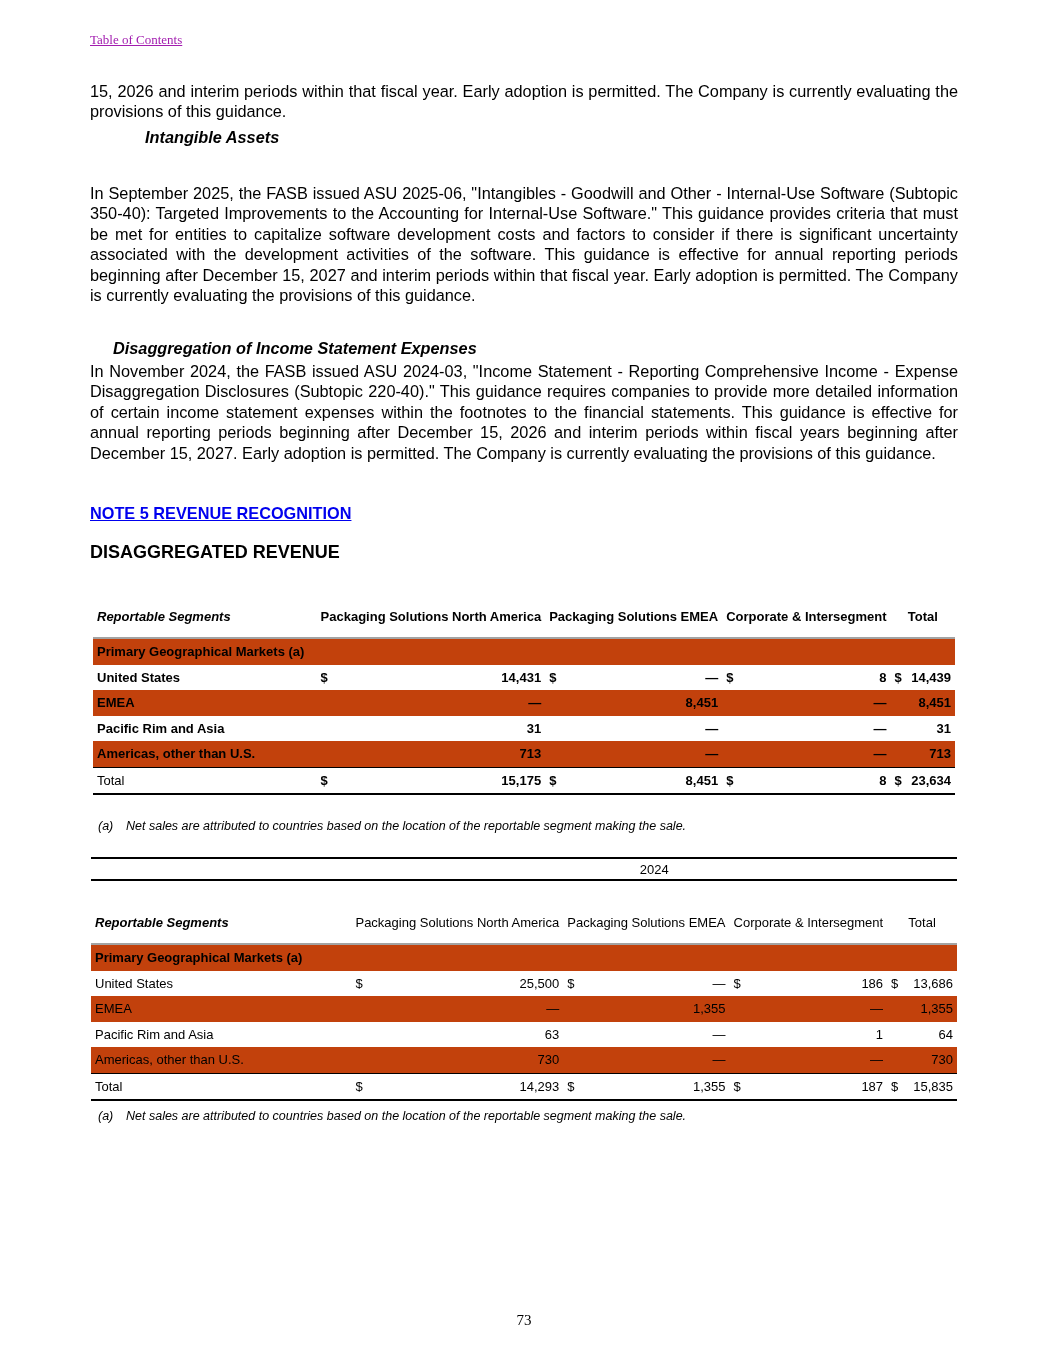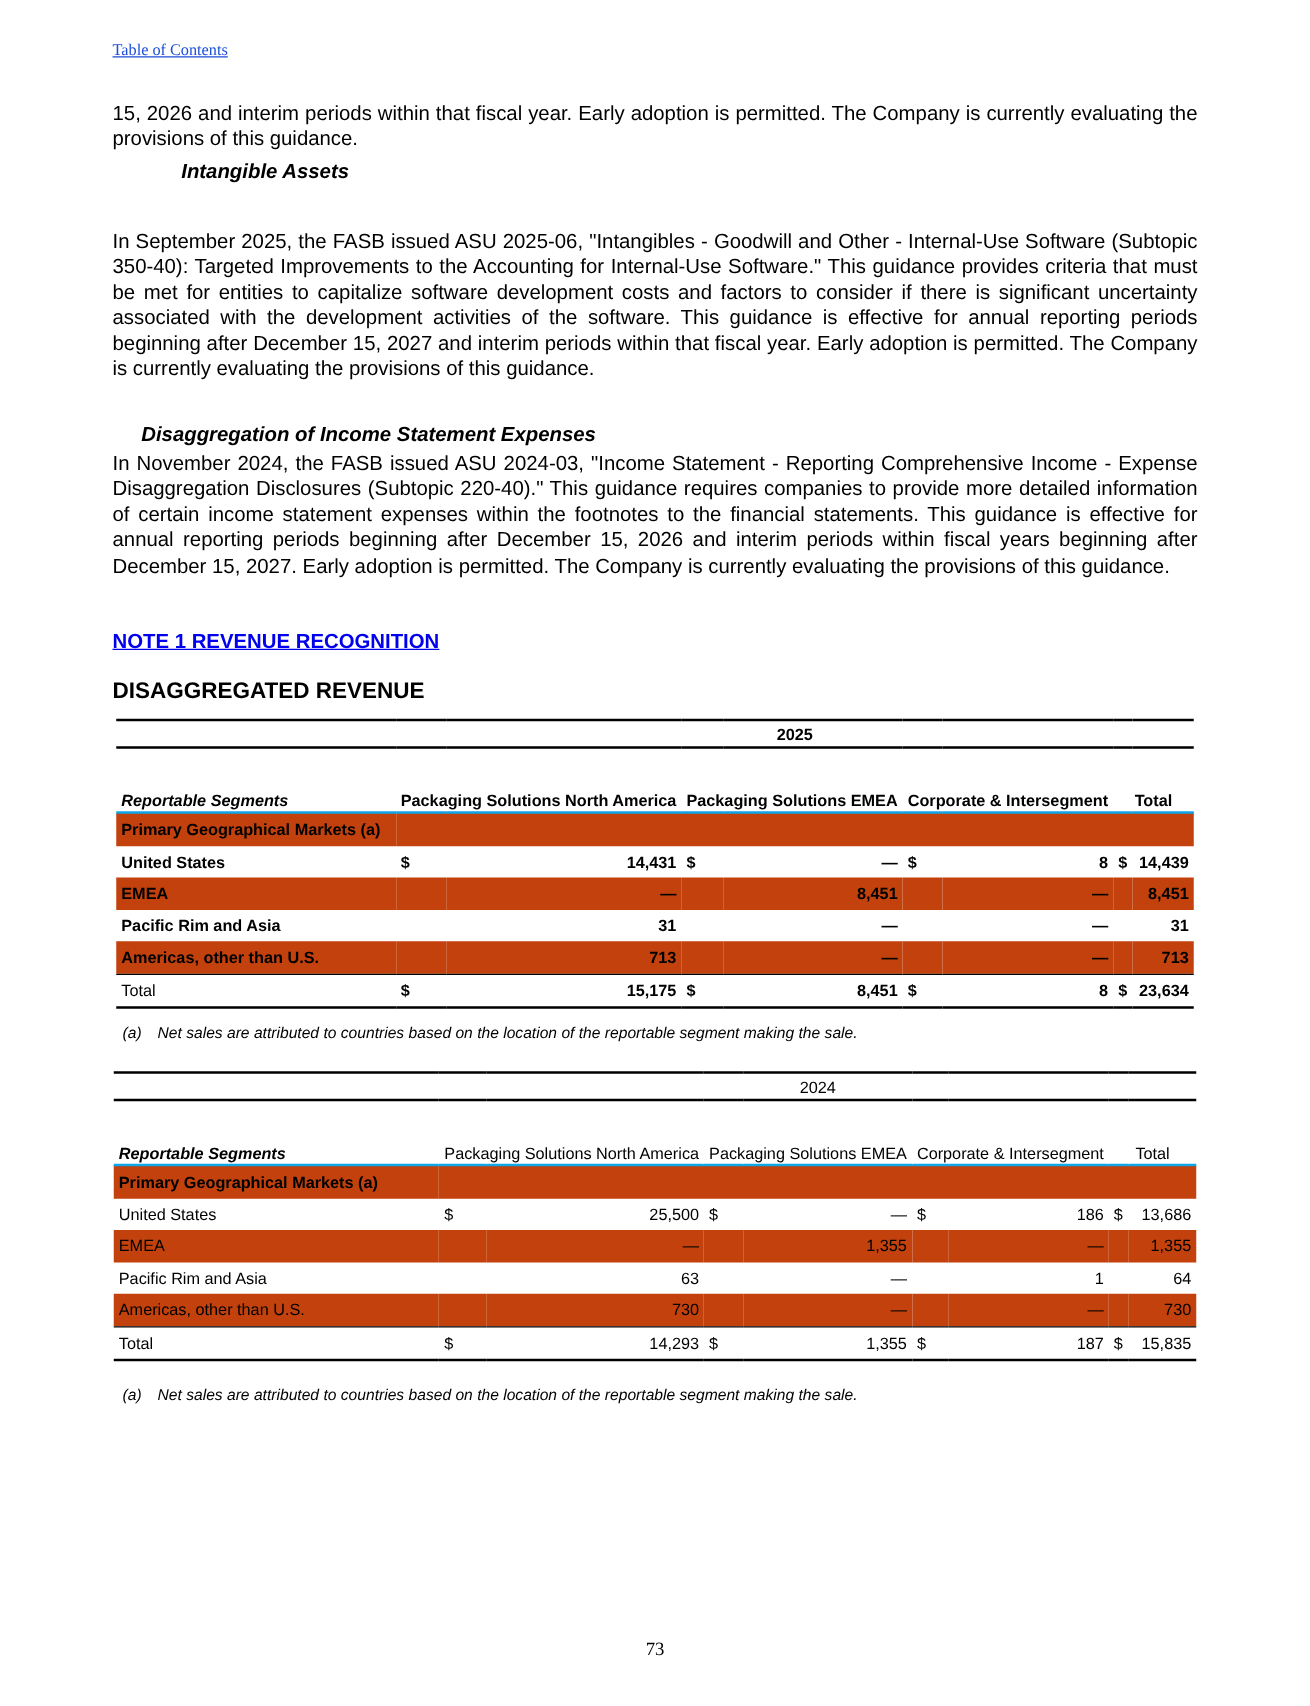--- a/index.html
+++ b/index.html
@@ -4,7 +4,7 @@
 <style>
   html, body { margin: 0; padding: 0; background: #ffffff; }
   body { width: 1048px; height: 1365px; position: relative; font-family: "Liberation Sans", sans-serif; color: #000; }
-  .toc { position: absolute; left: 90px; top: 32px; font-family: "Liberation Serif", serif; font-size: 13px; color: #1d4ed8; text-decoration: underline; cursor: pointer; }
+  .toc { position: absolute; left: 90px; top: 32px; font-family: "Liberation Serif", serif; font-size: 13px; color: #a21caf; text-decoration: underline; cursor: pointer; }
   .para { position: absolute; left: 90px; width: 868px; font-size: 16.3px; line-height: 20.4px; text-align: justify; margin: 0; }
   .subhead { position: absolute; left: 113px; font-size: 16.3px; font-weight: bold; font-style: italic; margin: 0; }
   .note-title { position: absolute; left: 90px; top: 504px; font-size: 16.3px; font-weight: bold; color: #0000ee; text-decoration: underline; cursor: pointer; }

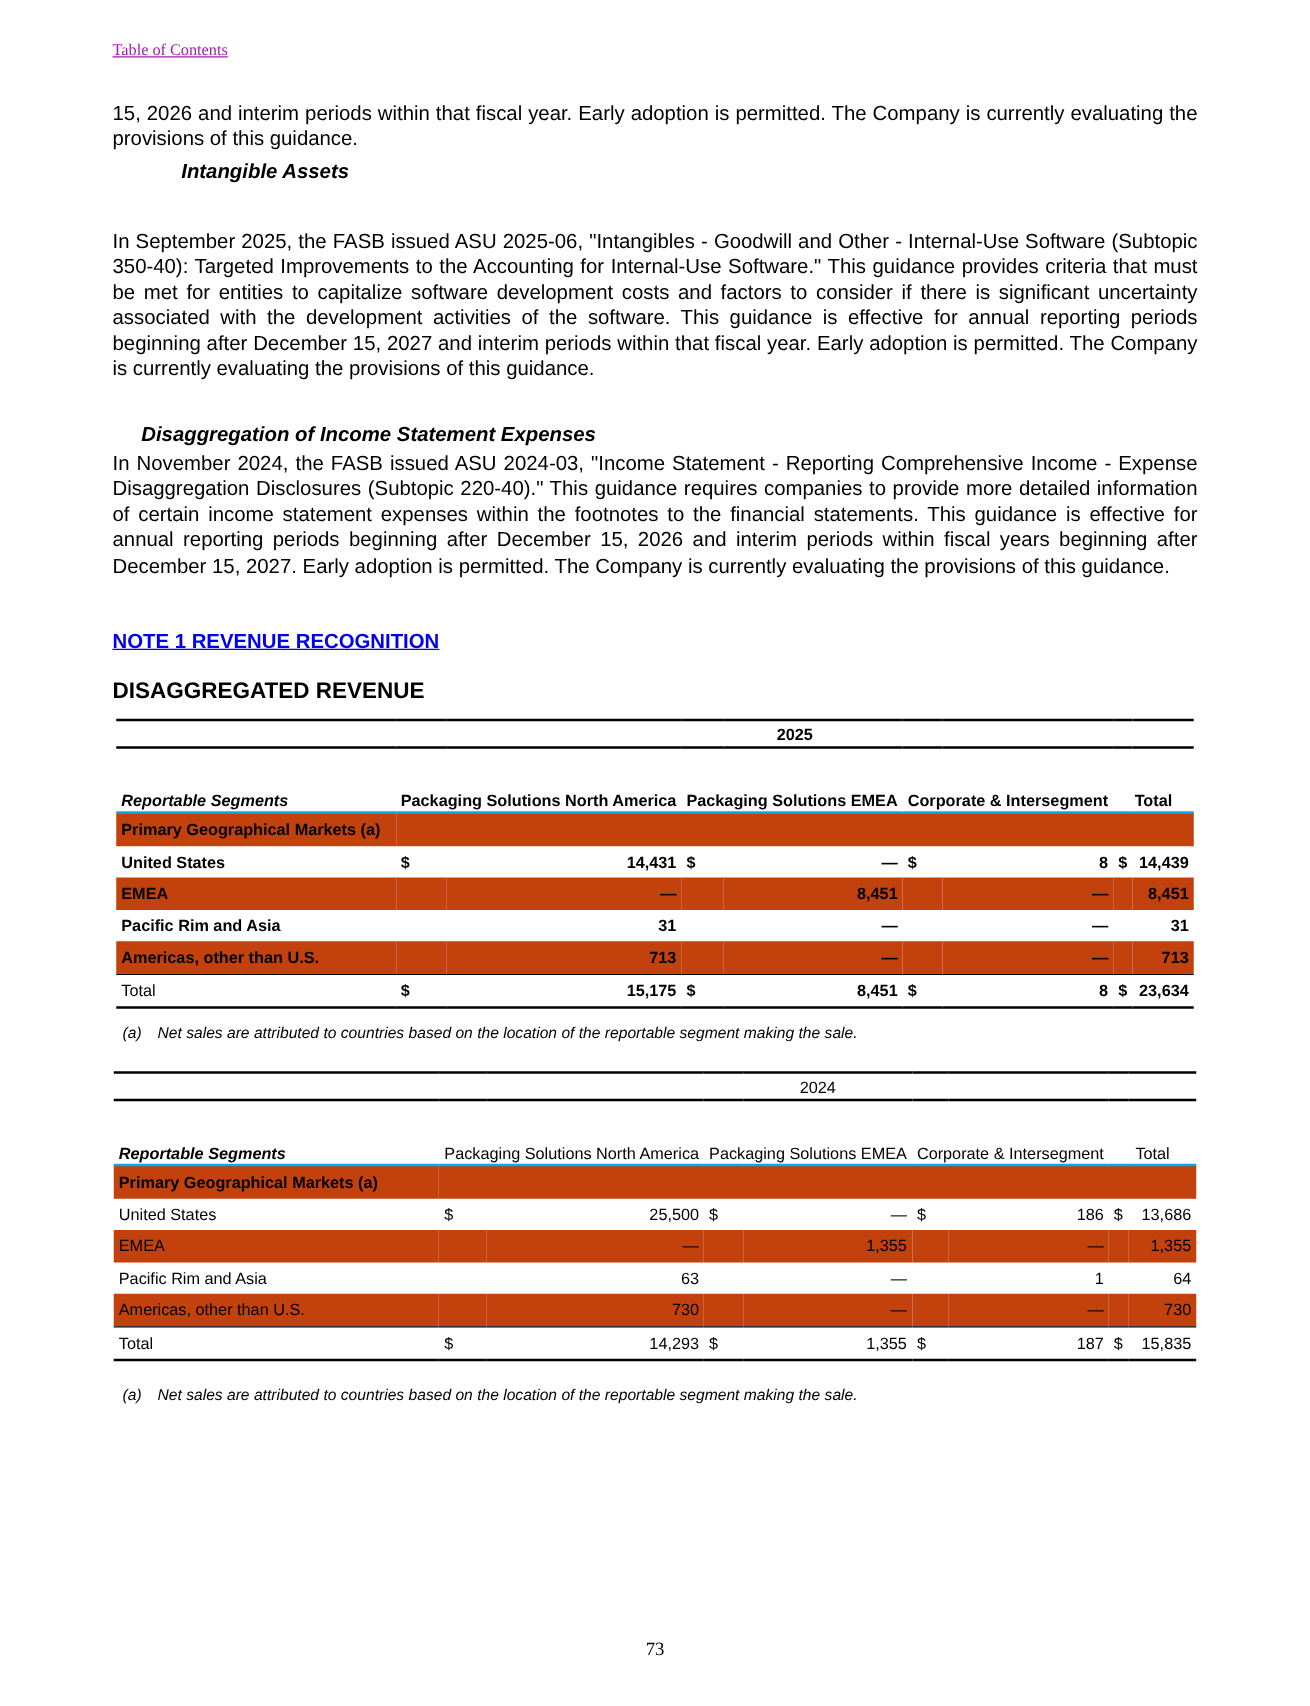--- a/index.html
+++ b/index.html
@@ -37,7 +37,7 @@
 <p class="subhead" style="top:339px;">Disaggregation of Income Statement Expenses</p>
 <p class="para" style="top:361px;">In November 2024, the FASB issued ASU 2024-03, "Income Statement - Reporting Comprehensive Income - Expense Disaggregation Disclosures (Subtopic 220-40)." This guidance requires companies to provide more detailed information of certain income statement expenses within the footnotes to the financial statements. This guidance is effective for annual reporting periods beginning after December 15, 2026 and interim periods within fiscal years beginning after December 15, 2027. Early adoption is permitted. The Company is currently evaluating the provisions of this guidance.</p>
 
-<a class="note-title">NOTE 1 REVENUE RECOGNITION</a>
+<a class="note-title">NOTE 5 REVENUE RECOGNITION</a>
 <div class="section-label">DISAGGREGATED REVENUE</div>
 
 <table class="fin bold" style="left:93px; top:575px; width:862px;">

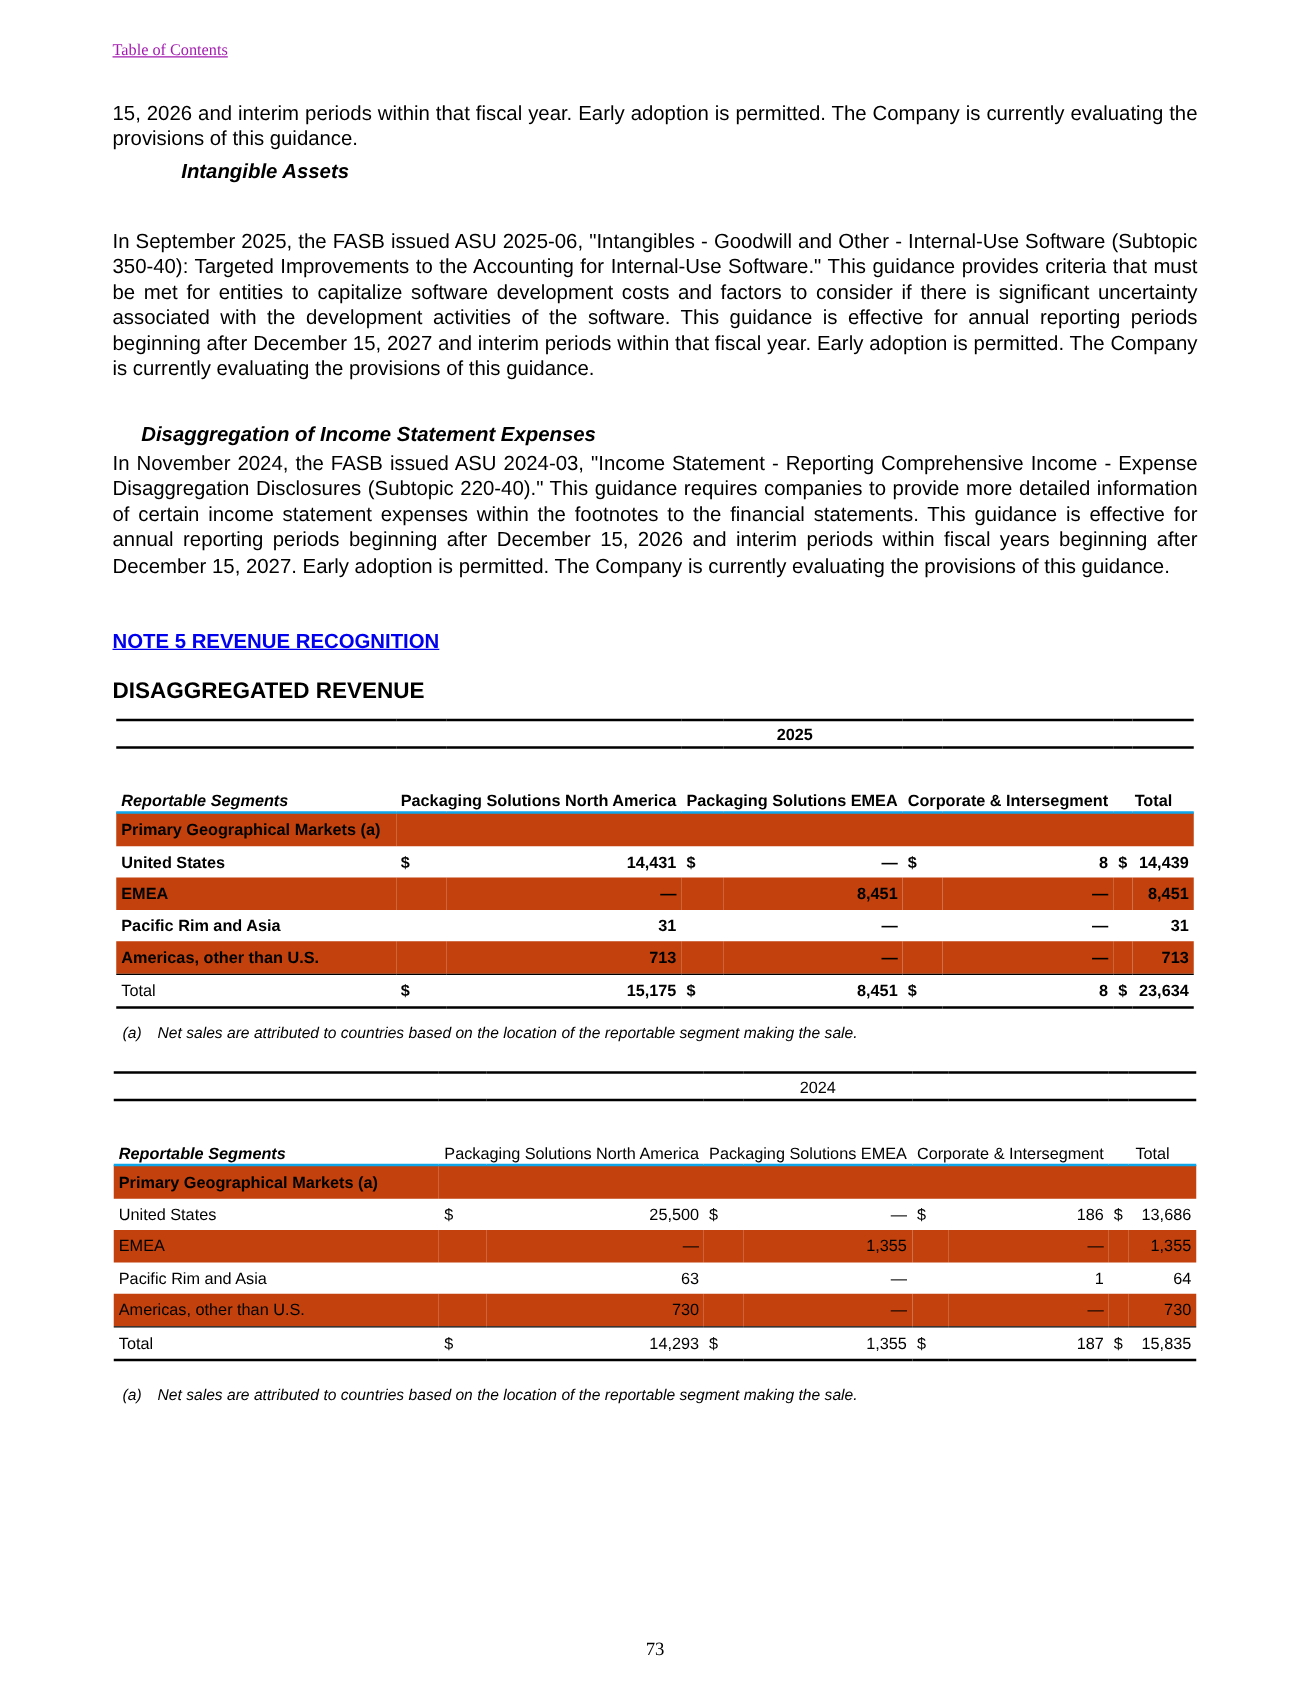--- a/index.html
+++ b/index.html
@@ -53,10 +53,6 @@
       <col style="width:82px">
   </colgroup>
   <tbody>
-      <tr class="year">
-    <td></td>
-    <td colspan="8">2025</td>
-  </tr>
   <tr class="hdr">
     <td class="lbl">Reportable Segments</td>
     <td colspan="2">Packaging Solutions North America</td>

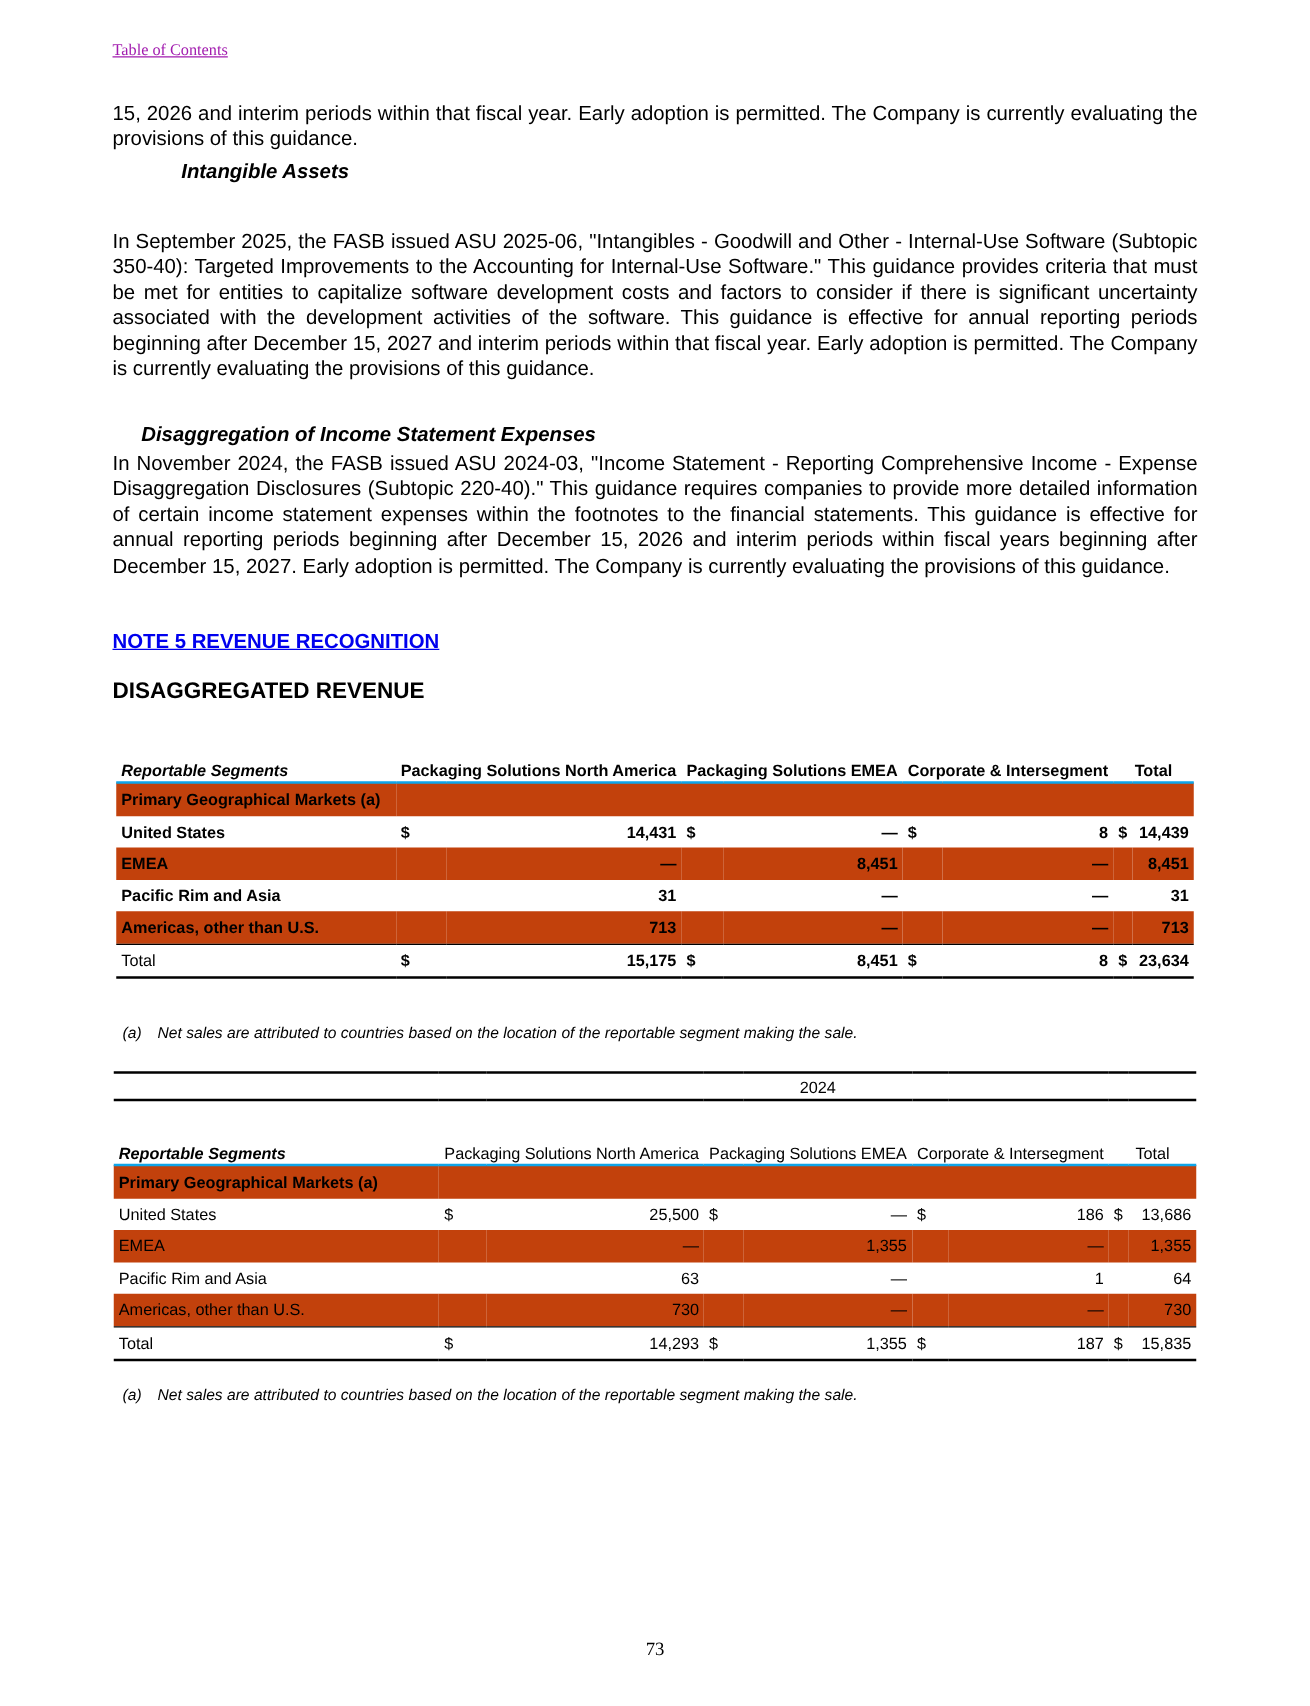--- a/index.html
+++ b/index.html
@@ -12,7 +12,7 @@
   table.fin { position: absolute; border-collapse: collapse; font-size: 13px; }
   table.fin td { padding: 0 4px; height: 25.5px; vertical-align: middle; white-space: nowrap; }
   table.fin tr.year td { border-top: 2px solid #000; border-bottom: 2px solid #000; height: 20px; text-align: center; }
-  table.fin tr.hdr td { vertical-align: bottom; text-align: center; line-height: 13.5px; padding-bottom: 2px; height: 48px; border-bottom: 2px solid #0ea5e9; }
+  table.fin tr.hdr td { vertical-align: bottom; text-align: center; line-height: 13.5px; padding-bottom: 14px; height: 48px; border-bottom: 2px solid #a3a3a3; }
   table.fin tr.hdr td.lbl { text-align: left; font-style: italic; font-weight: bold; }
   table.fin tr.band td { background: #c2410c; }
   table.fin td.num { text-align: right; }

